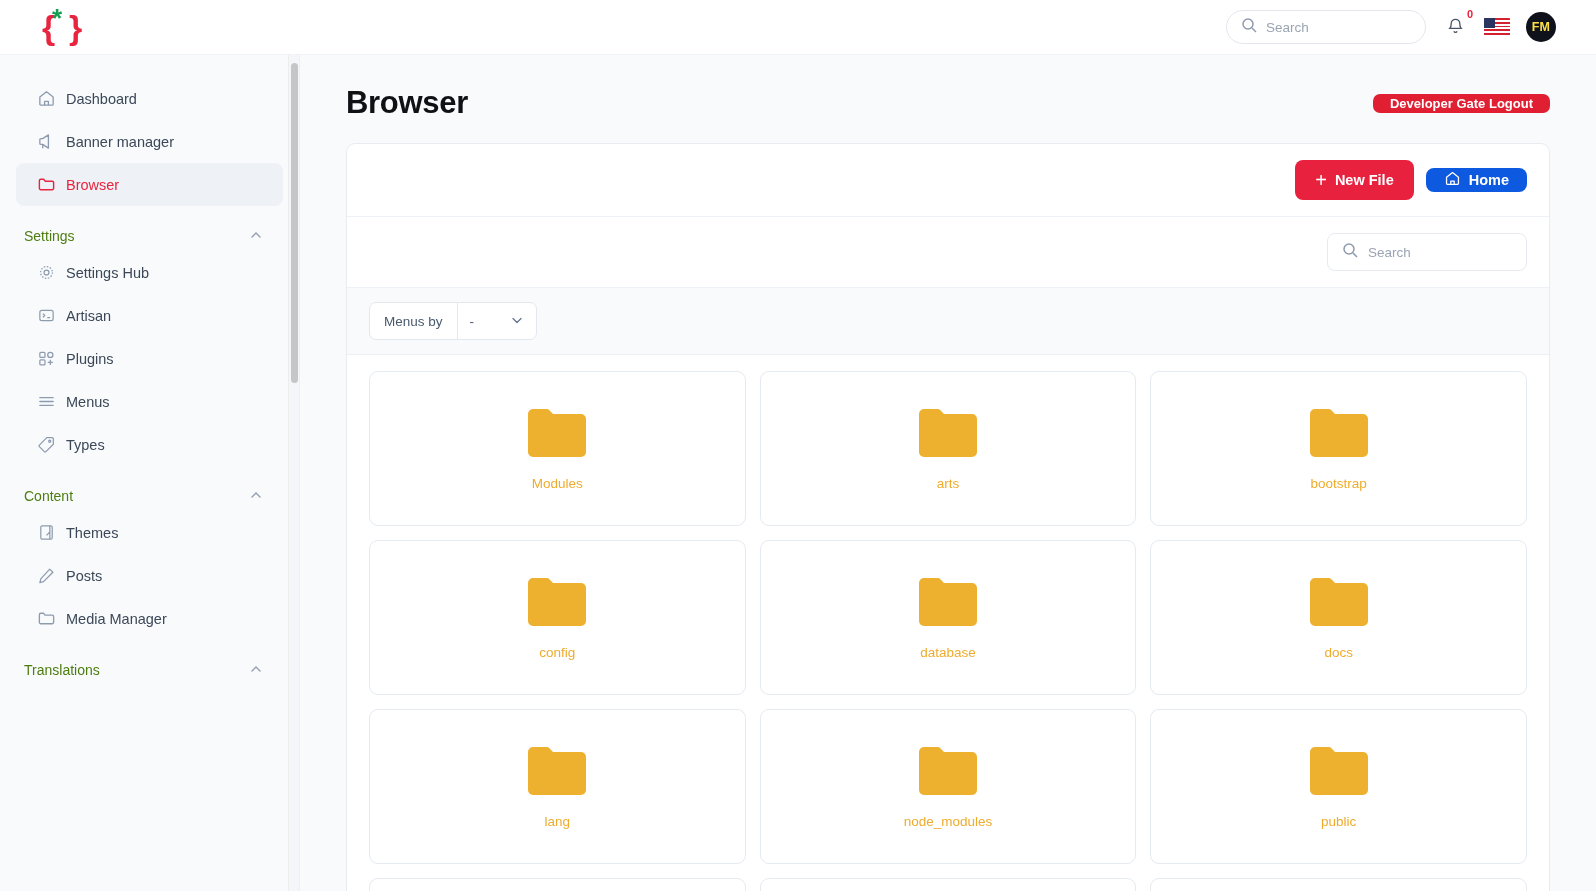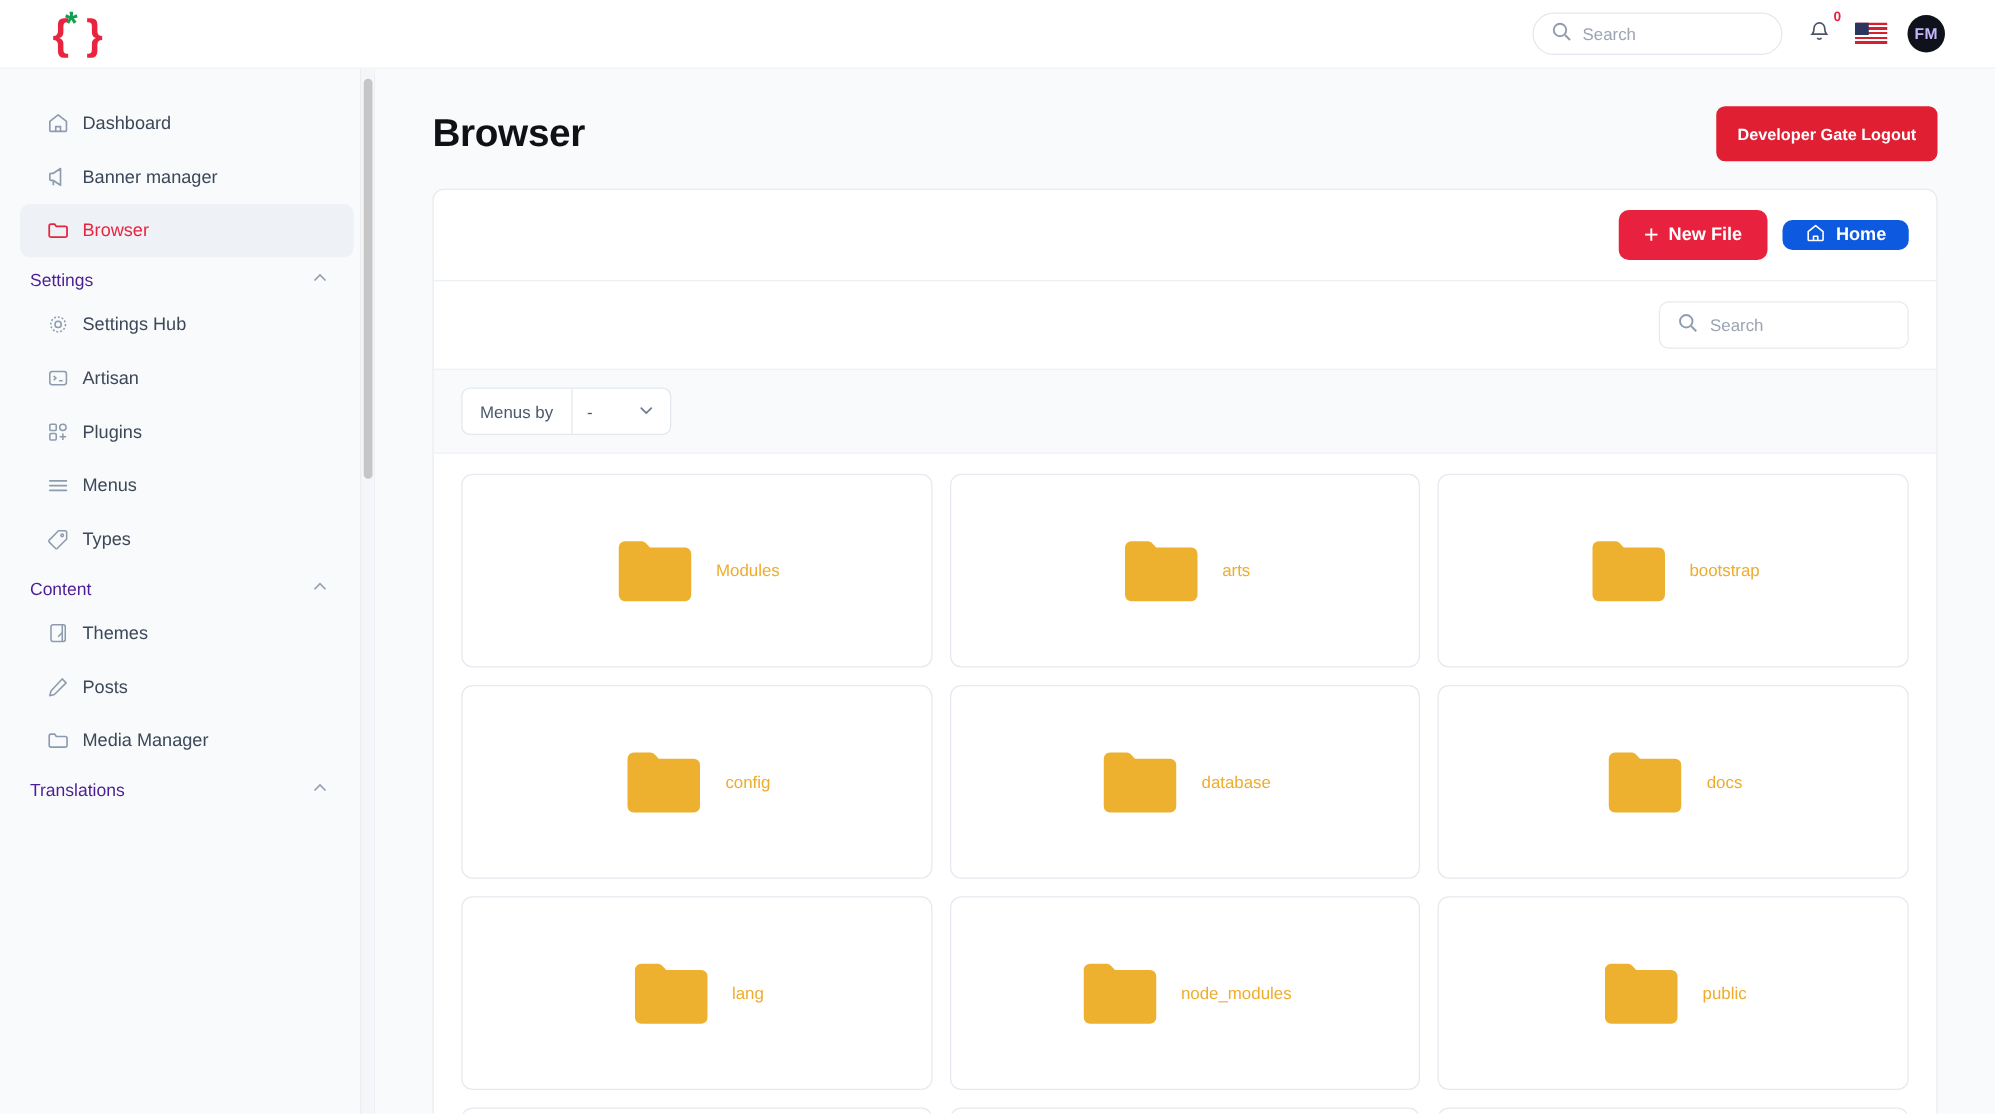--- a/index.html
+++ b/index.html
@@ -53,7 +53,7 @@
   .flag .canton { position: absolute; left: 0; top: 0; width: 11px; height: 9.5px; background: #2a3560; }
   .avatar {
     width: 30px; height: 30px; border-radius: 50%;
-    background: #10121b; color: #c4b5fd;
+    background: #10121b; color: #fde047;
     display: flex; align-items: center; justify-content: center;
     font-size: 12.5px; font-weight: 700; letter-spacing: .3px;
   }

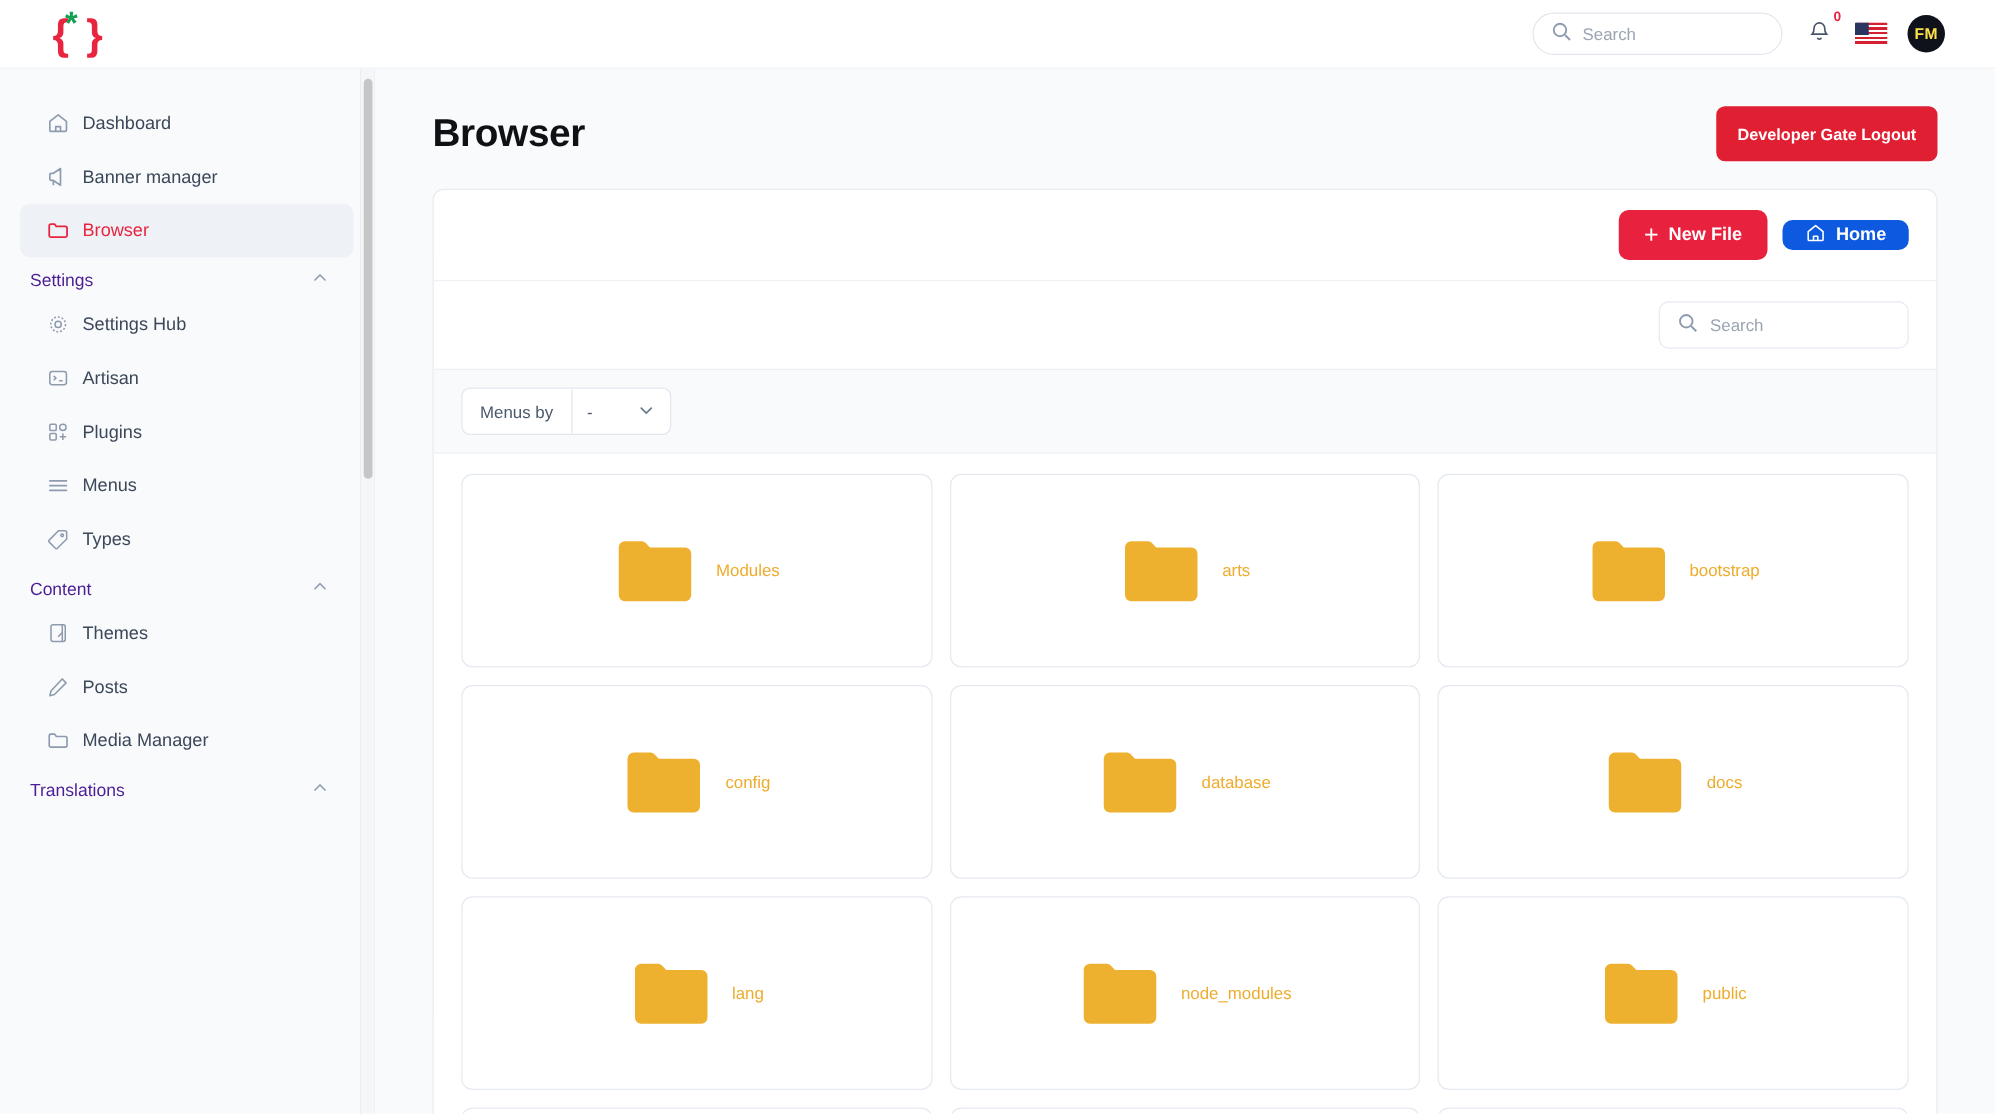--- a/index.html
+++ b/index.html
@@ -113,7 +113,7 @@
     margin-left: auto;
     background: #e01f33; color: #fff;
     font-size: 13px; font-weight: 700;
-    padding: 0 17px; height: 44px;
+    padding: 0 17px; height: 19px;
     border-radius: 7px;
   }
   .panel {

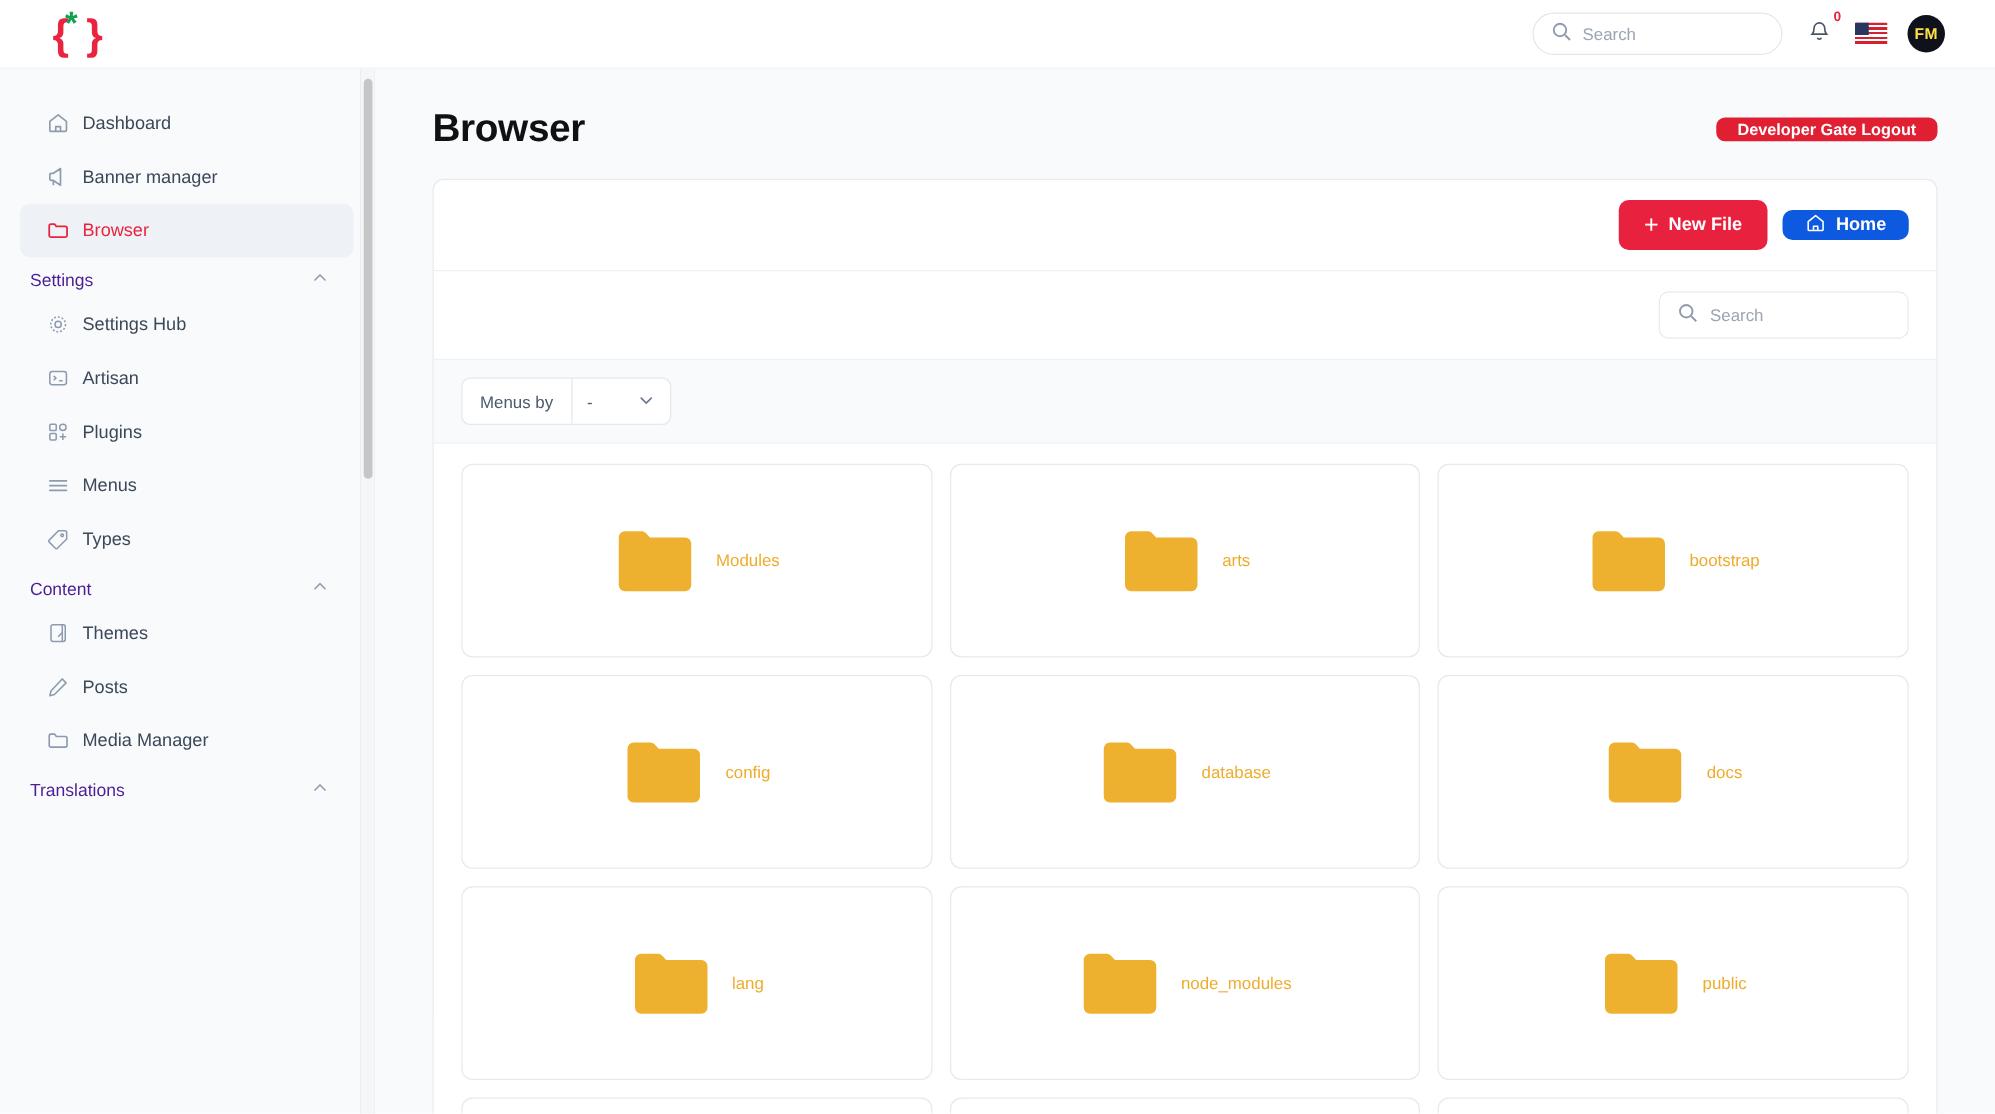--- a/index.html
+++ b/index.html
@@ -85,9 +85,9 @@
   .nav-item.active { background: #eef2f7; color: #e8243f; }
   .nav-item.active .ico { color: #e8243f; }
   .nav-group-head {
-    display: flex; align-items: center; justify-content: space-between;
-    margin: 9px 36px 6px 24px;
-    font-size: 14px; color: #4c1d95;
+    display: flex; justify-content: space-between;
+    margin: 22px 36px 6px 24px;
+    font-size: 14px; color: #4d7c0f;
   }
   .nav-group-head .chev { color: #93a0b2; }
   .sb-track {

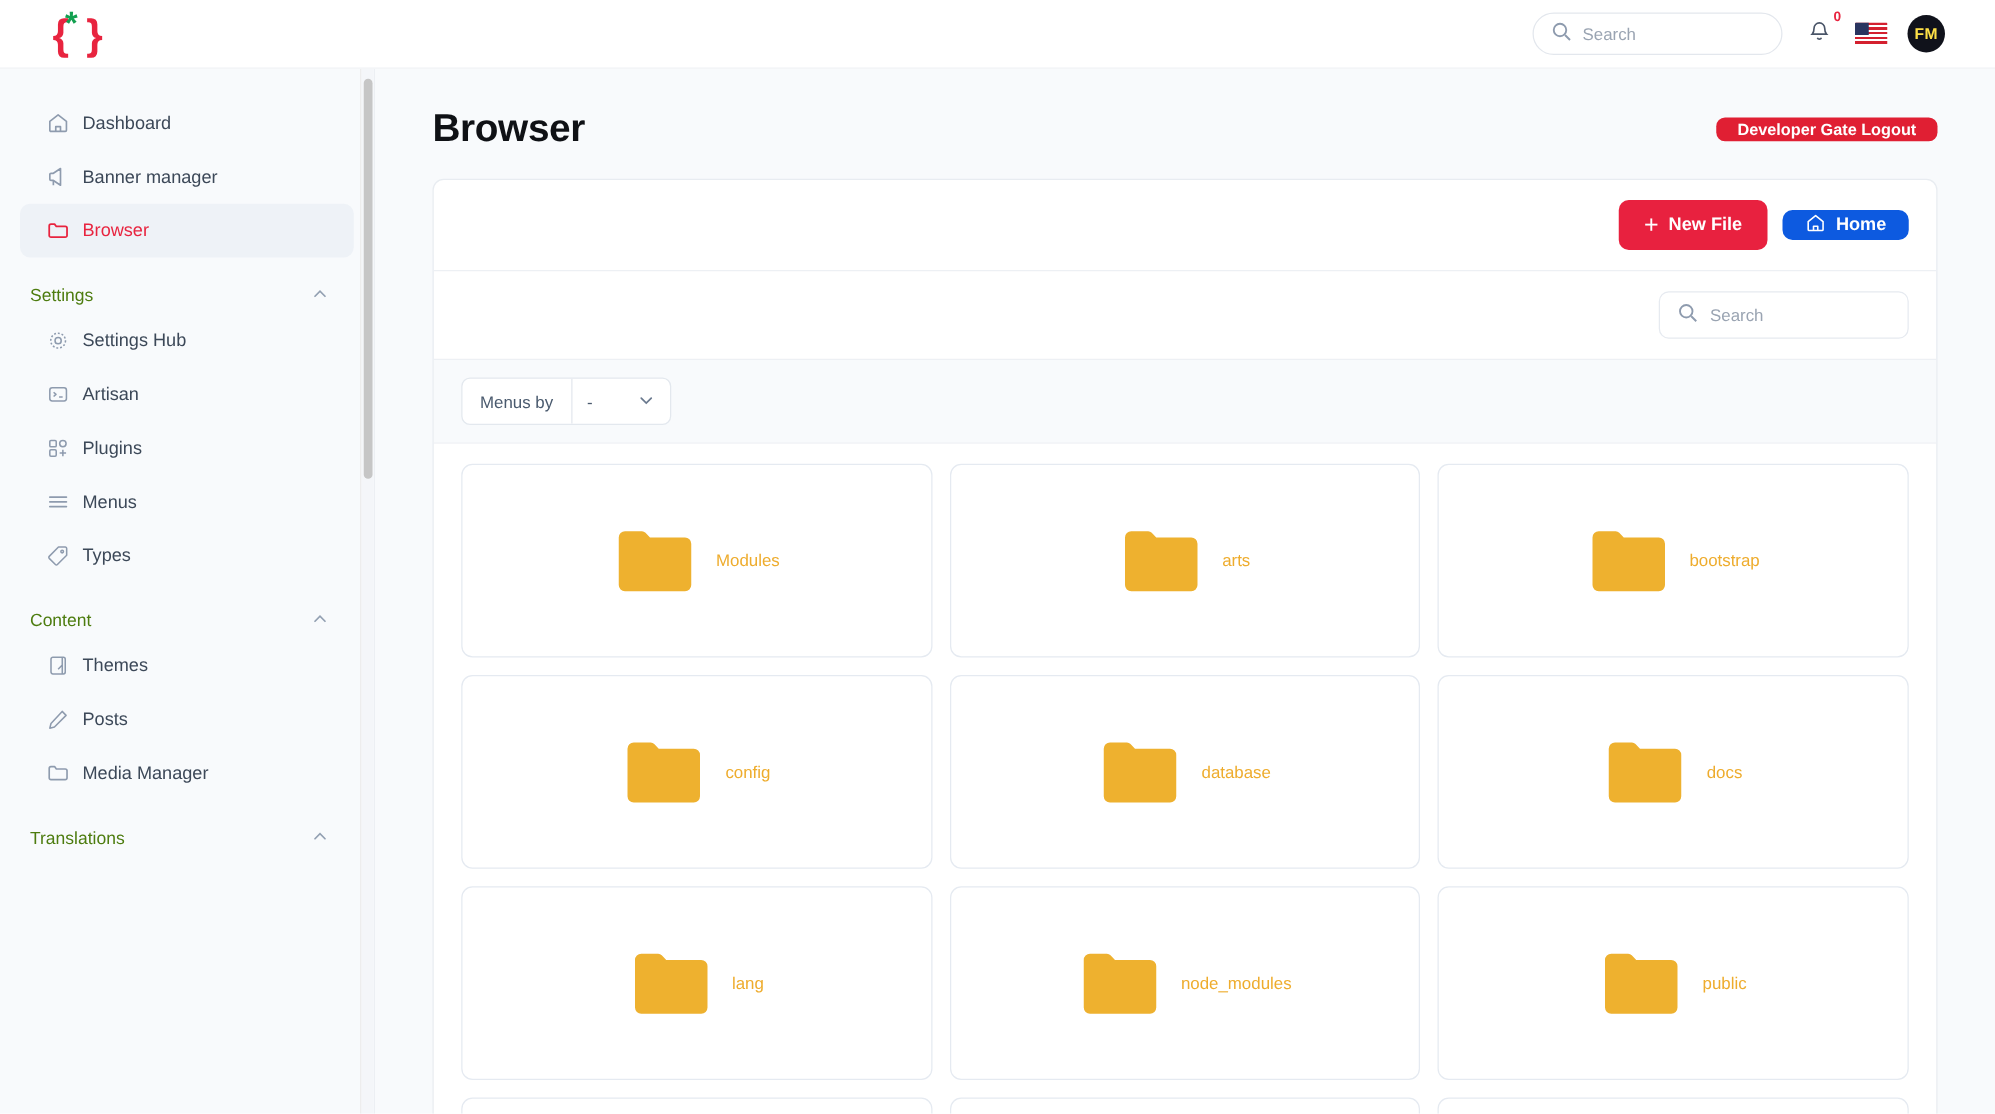--- a/index.html
+++ b/index.html
@@ -169,7 +169,7 @@
   .card {
     border: 1px solid #e5eaf1; border-radius: 9px;
     height: 155px;
-    display: flex; flex-direction: row; align-items: center; justify-content: center;
+    display: flex; flex-direction: column; align-items: center; justify-content: center;
     gap: 16px; cursor: pointer; background: #fff;
   }
   .card .fname { font-size: 13.5px; color: #eeac2d; }

